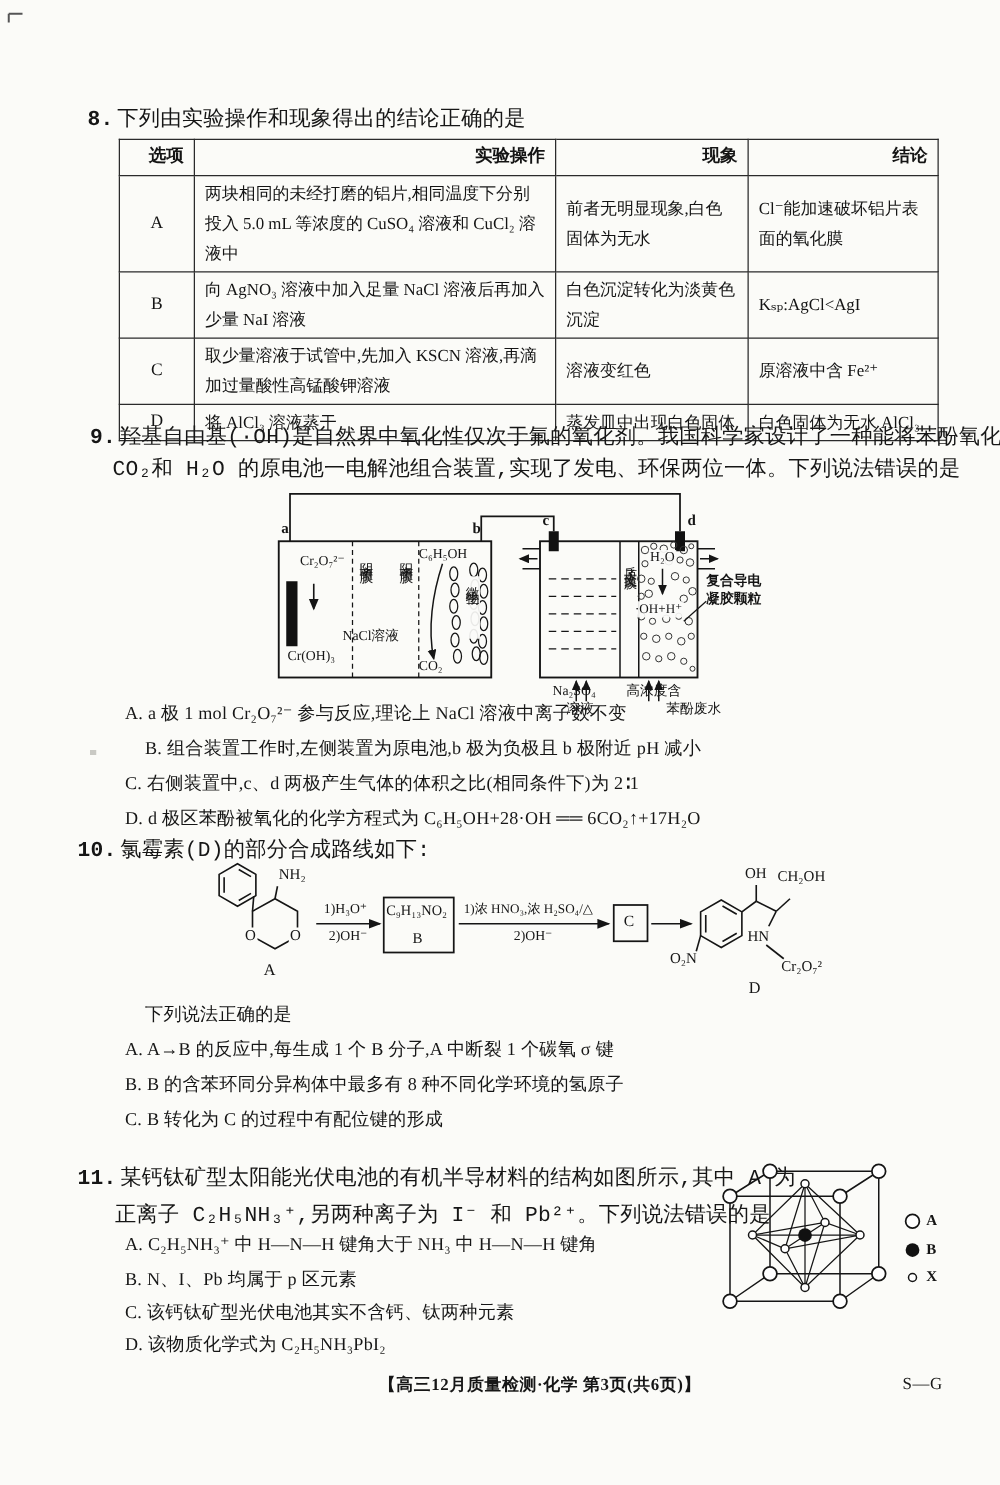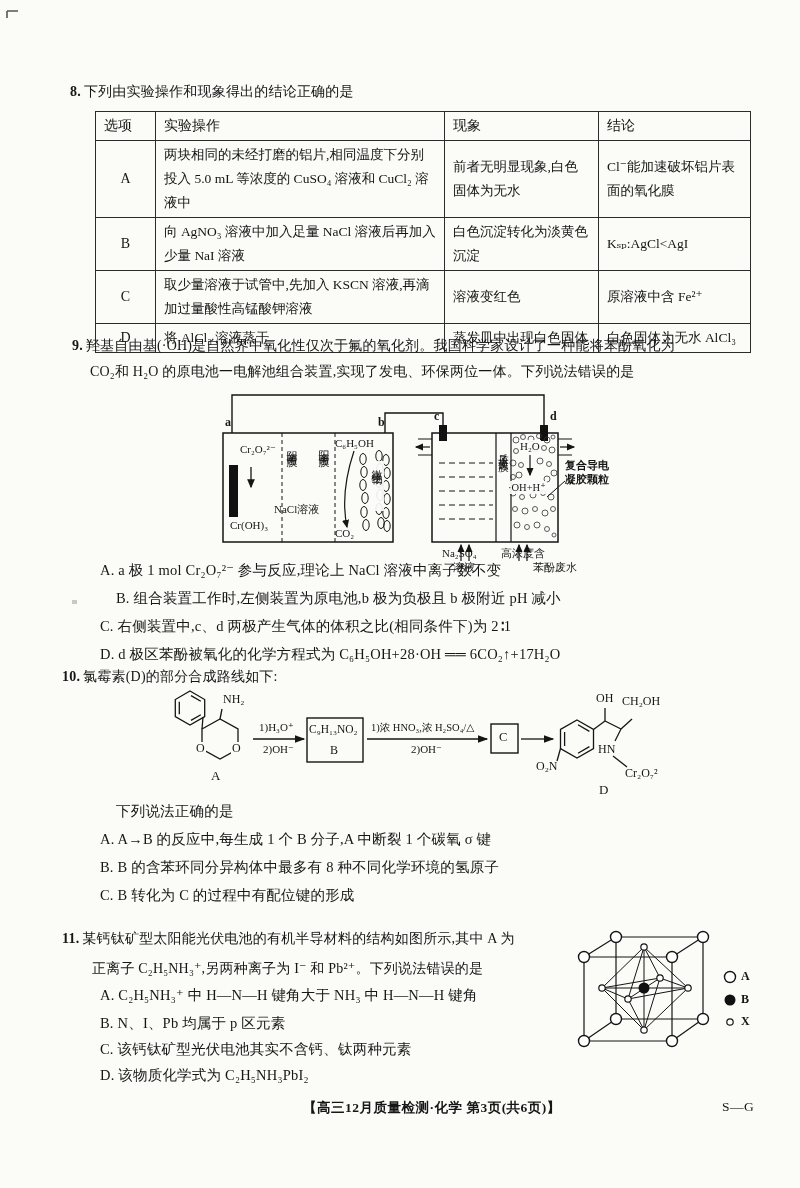--- a/index.html
+++ b/index.html
@@ -12,7 +12,7 @@
     overflow:hidden;
   }
   .abs{position:absolute;white-space:nowrap;}
-  .stem{font-size:14px;font-weight:500;letter-spacing:.2px;}
+  .stem{font-size:17px;font-weight:500;letter-spacing:.2px;font-family:Liberation Mono, monospace;}
   .opt{font-size:14.5px;letter-spacing:.2px;}
   .qnum{font-weight:600;margin-right:3px;}
   

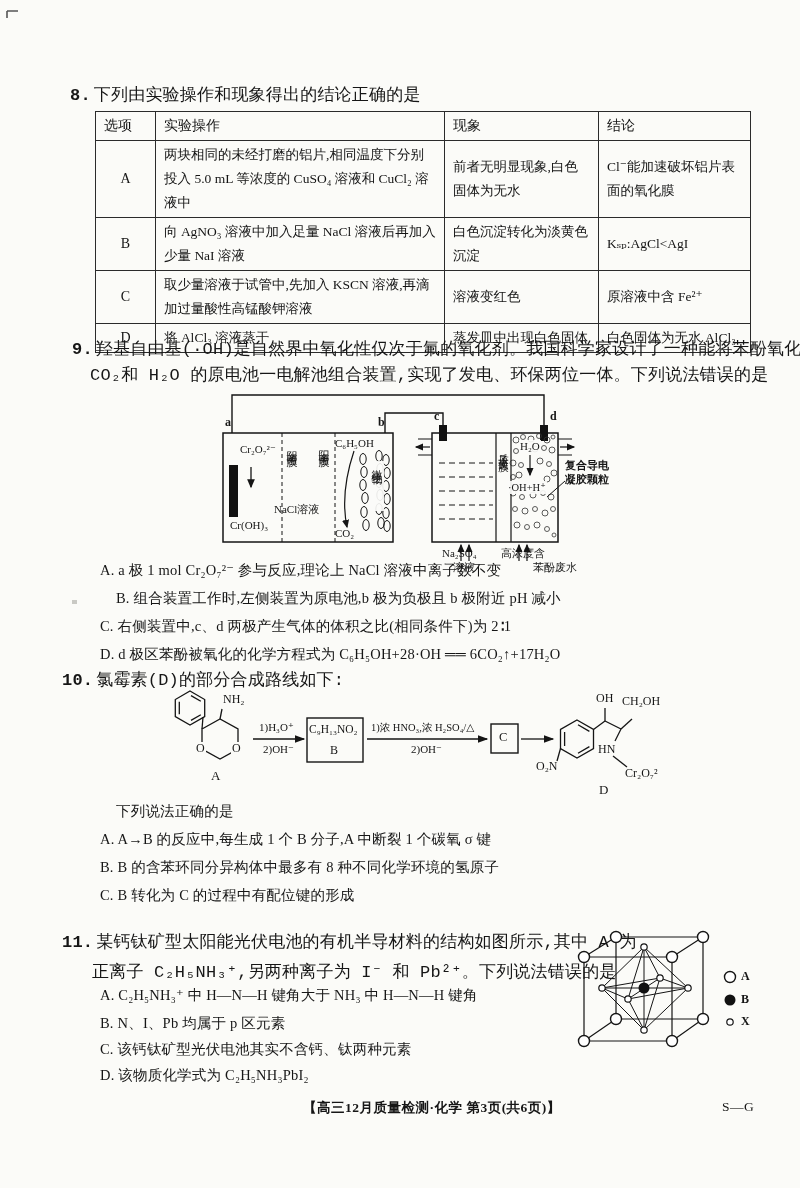--- a/index.html
+++ b/index.html
@@ -25,7 +25,7 @@
     padding:2px 8px;vertical-align:middle;
     line-height:24px;
   }
-  table.q8 th{font-weight:400;text-align:left;font-size:14px;}
+  table.q8 th{font-weight:700;text-align:right;font-size:14px;}
   td.copt{text-align:center;width:43px;font-size:14px;}
   
   .lbl{position:absolute;font-size:11px;line-height:13px;white-space:nowrap;color:#151515;}

